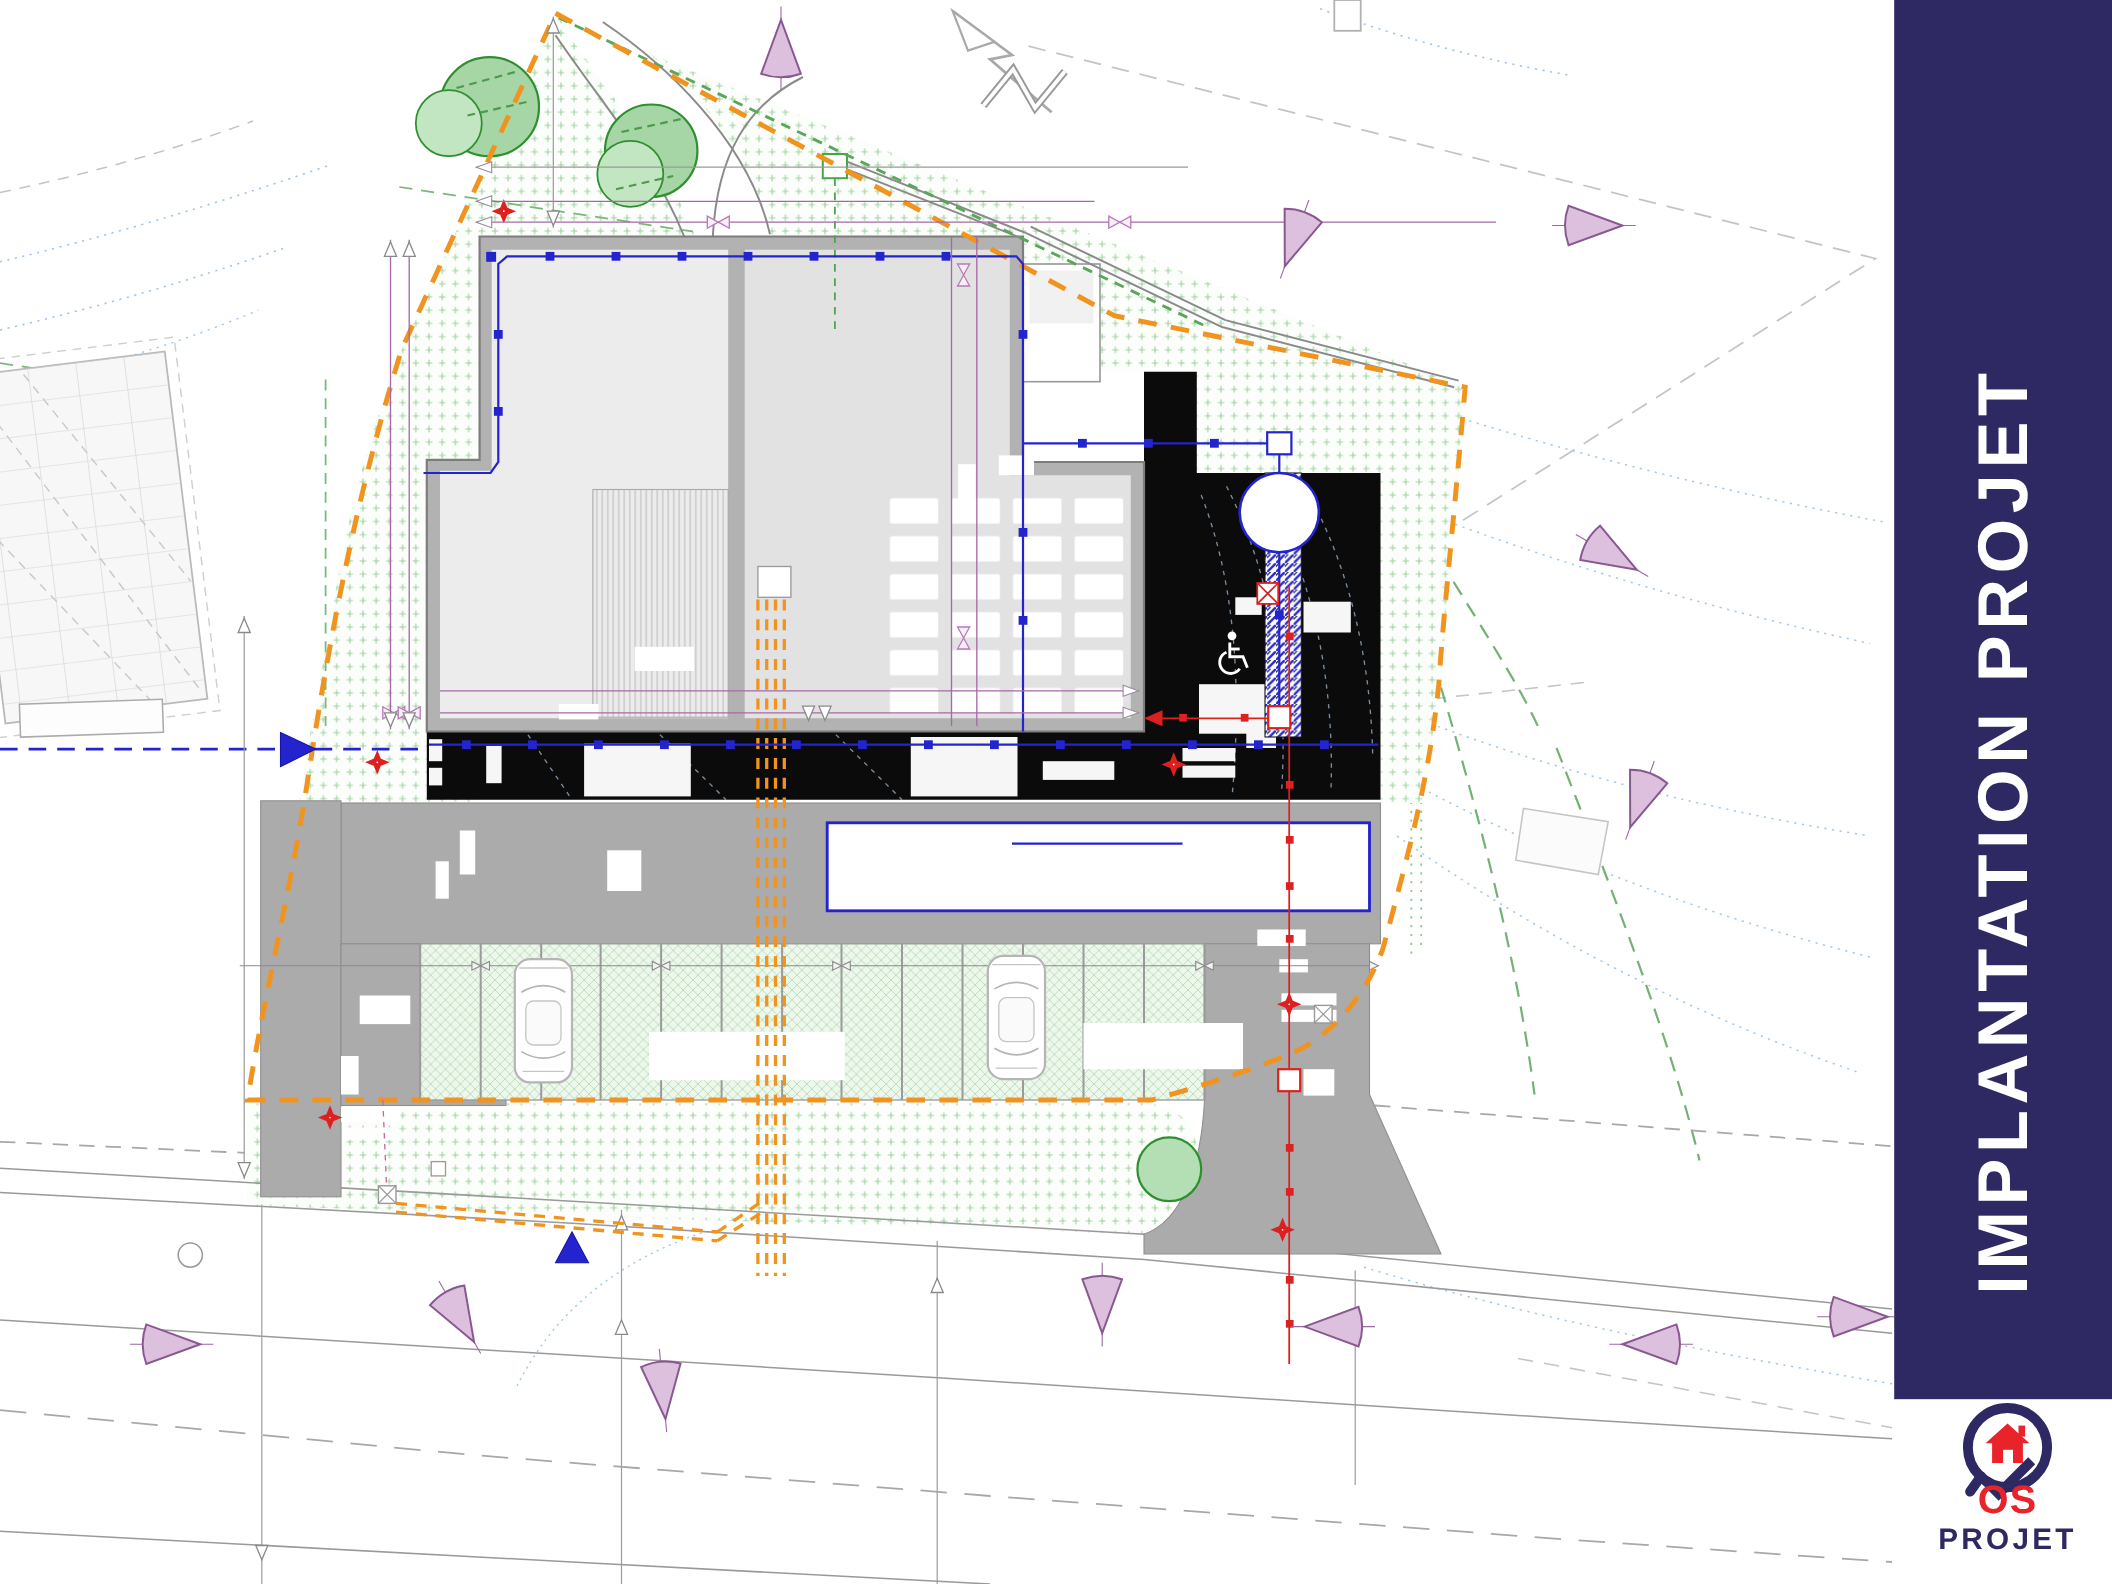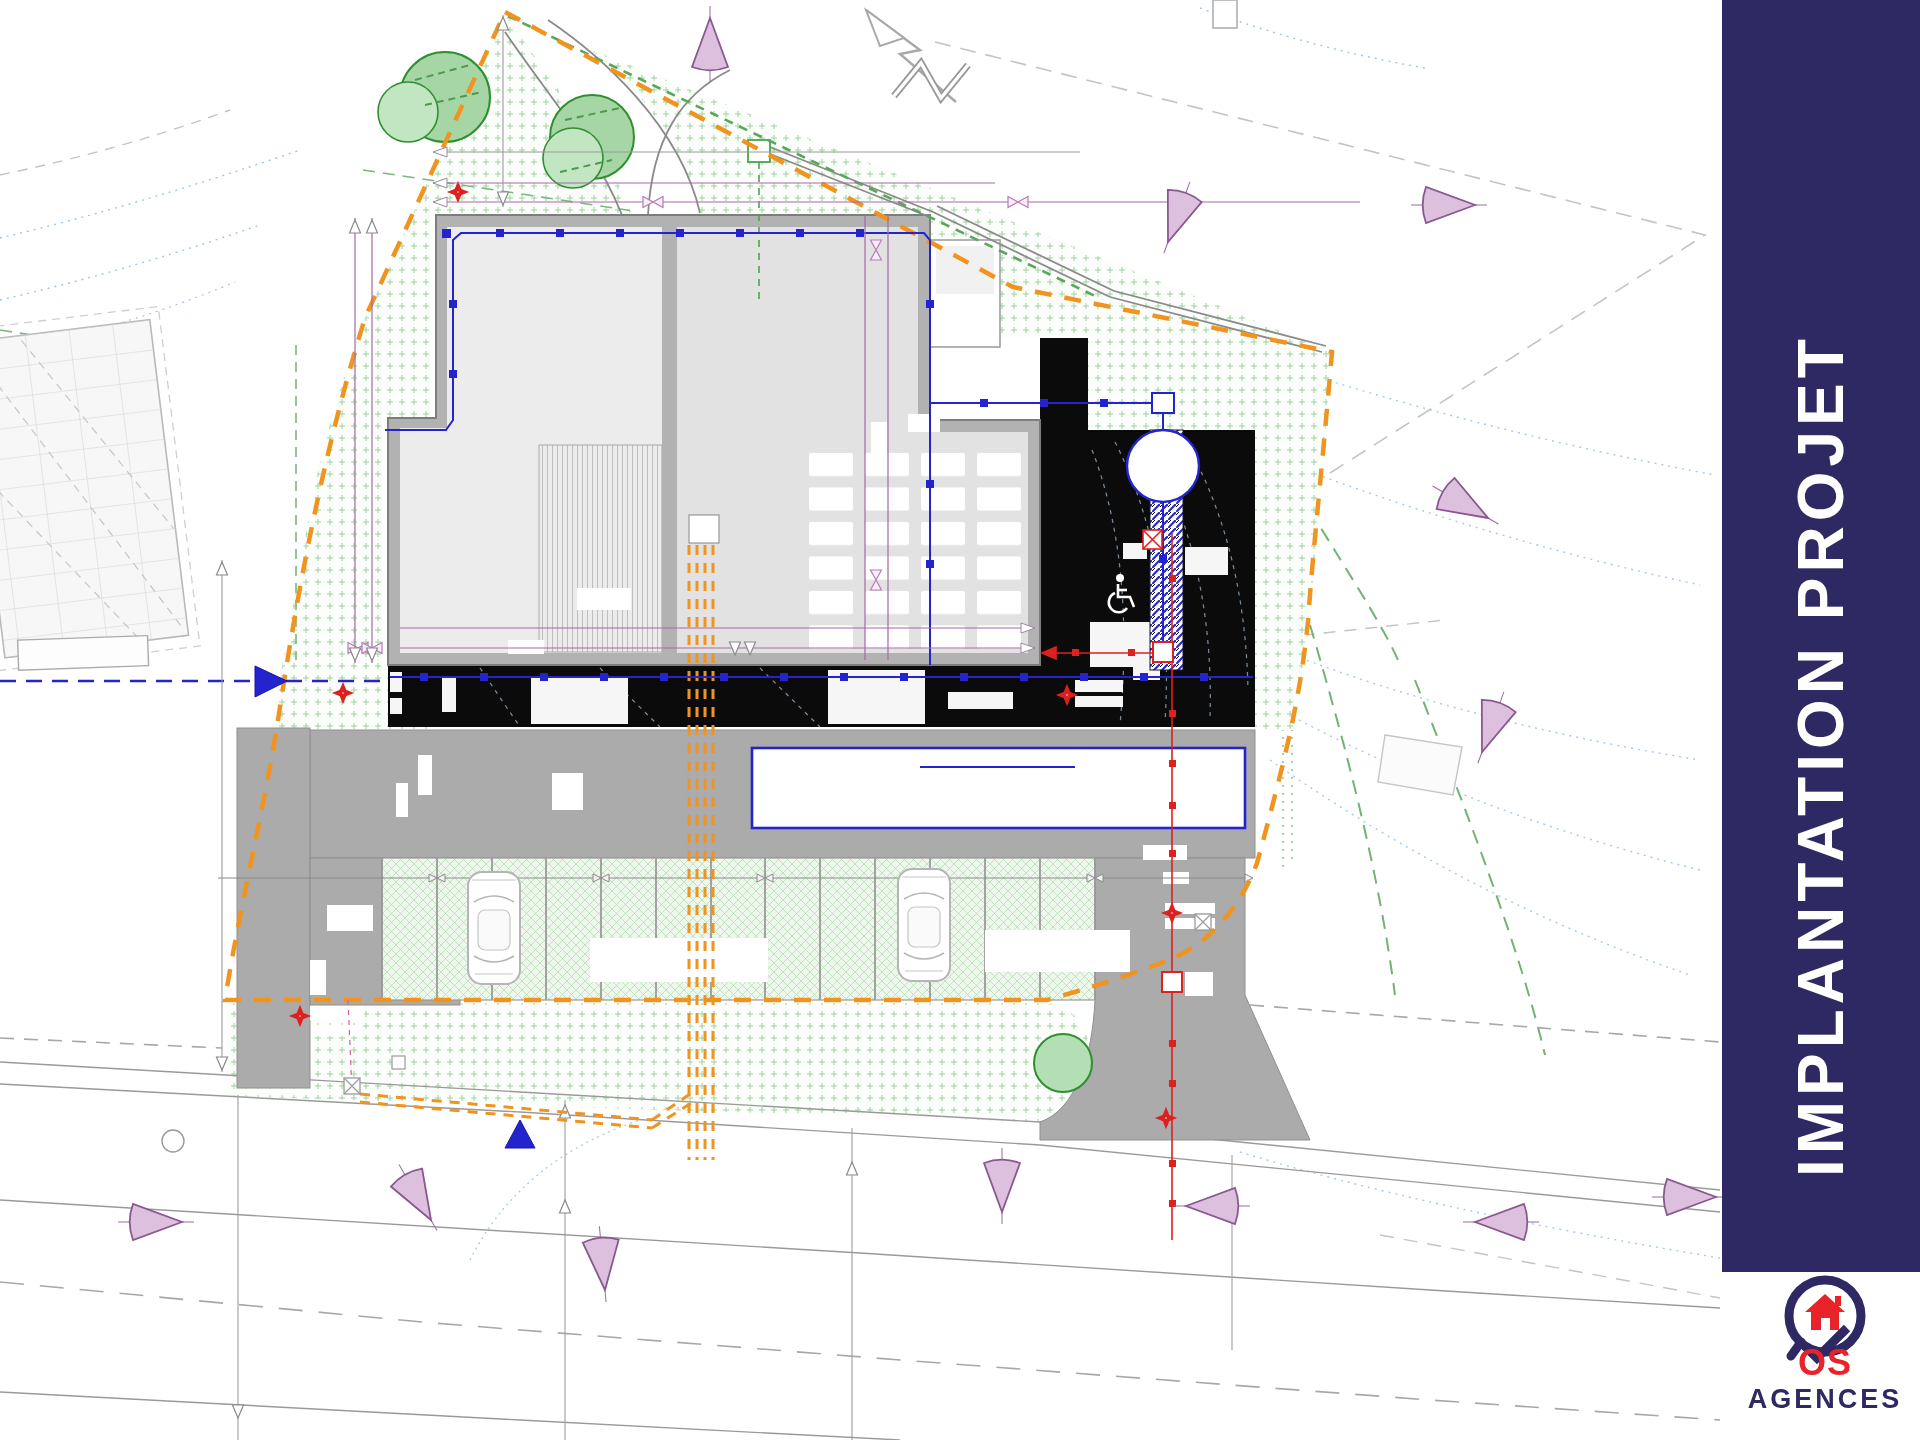--- a/index.html
+++ b/index.html
@@ -425,7 +425,7 @@
   <div class="vosrow">
     <span class="os">OS</span>
   </div>
-  <div class="agences">AGENCES</div>
+  <div class="agences">PROJET</div>
 </div>
 
 </div>

